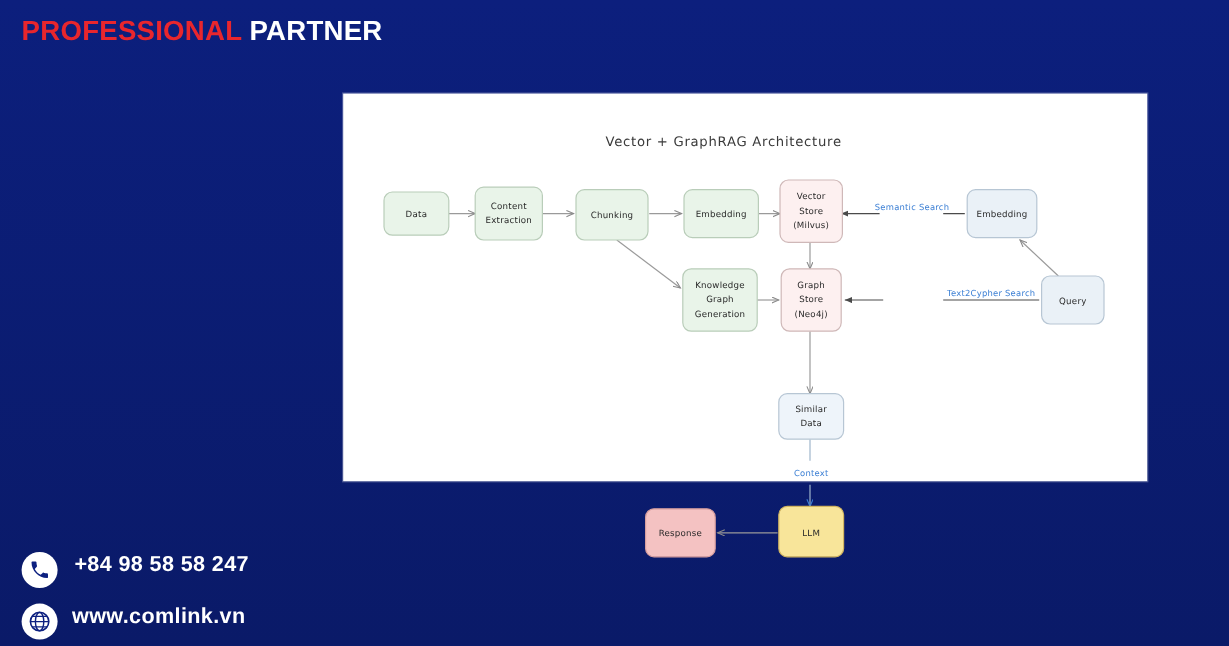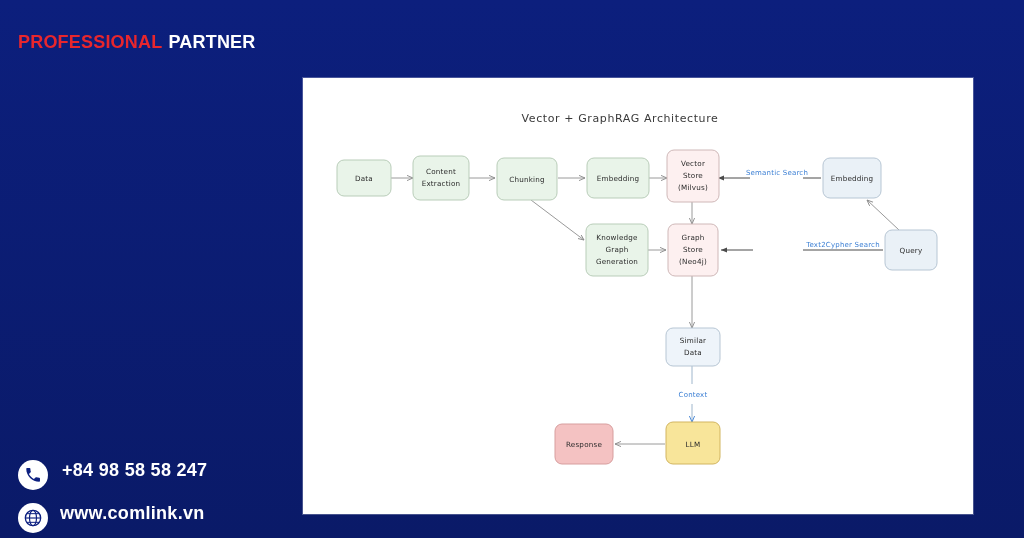--- a/index.html
+++ b/index.html
@@ -26,11 +26,10 @@
     position: absolute;
     left: 18px;
     top: 12px;
-    font-size: 18px;
+    font-size: 23px;
     font-weight: bold;
     letter-spacing: 0.2px;
     white-space: nowrap;
-    margin-top: 20px;
   }
   #header .pro { color: #e8262d; }
   #header .partner { color: #ffffff; margin-left: 6px; }

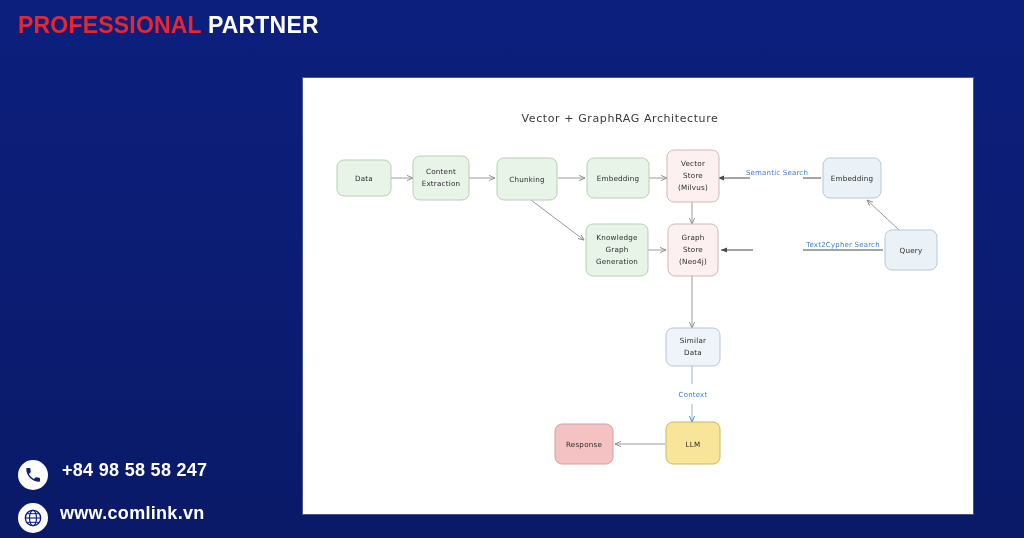--- a/index.html
+++ b/index.html
@@ -37,10 +37,10 @@
   
   #canvas {
     position: absolute;
-    left: 303px;
+    left: 286px;
     top: 78px;
     width: 670px;
-    height: 436px;
+    height: 323px;
     background: #ffffff;
     box-shadow: 0 0 0 1px rgba(255,255,255,0.25);
   }

